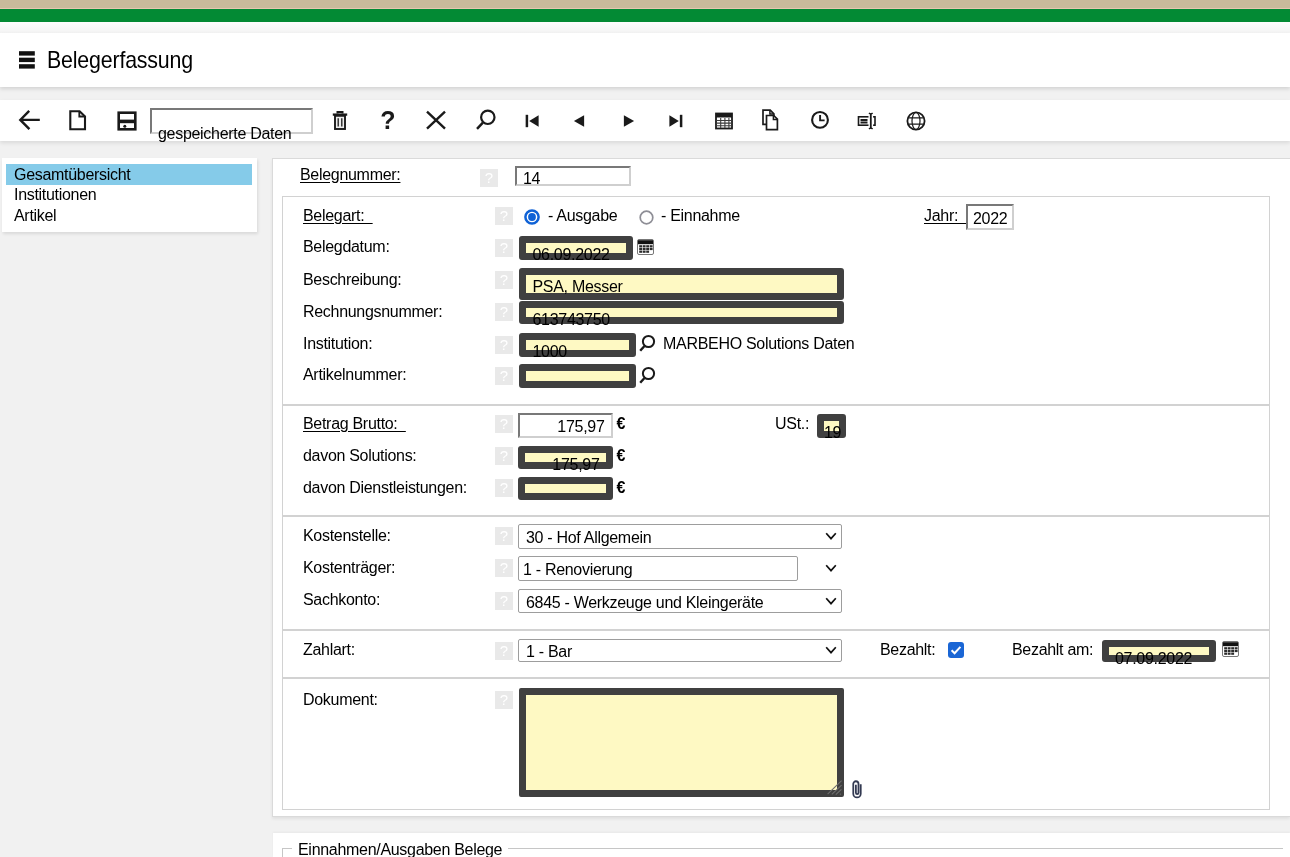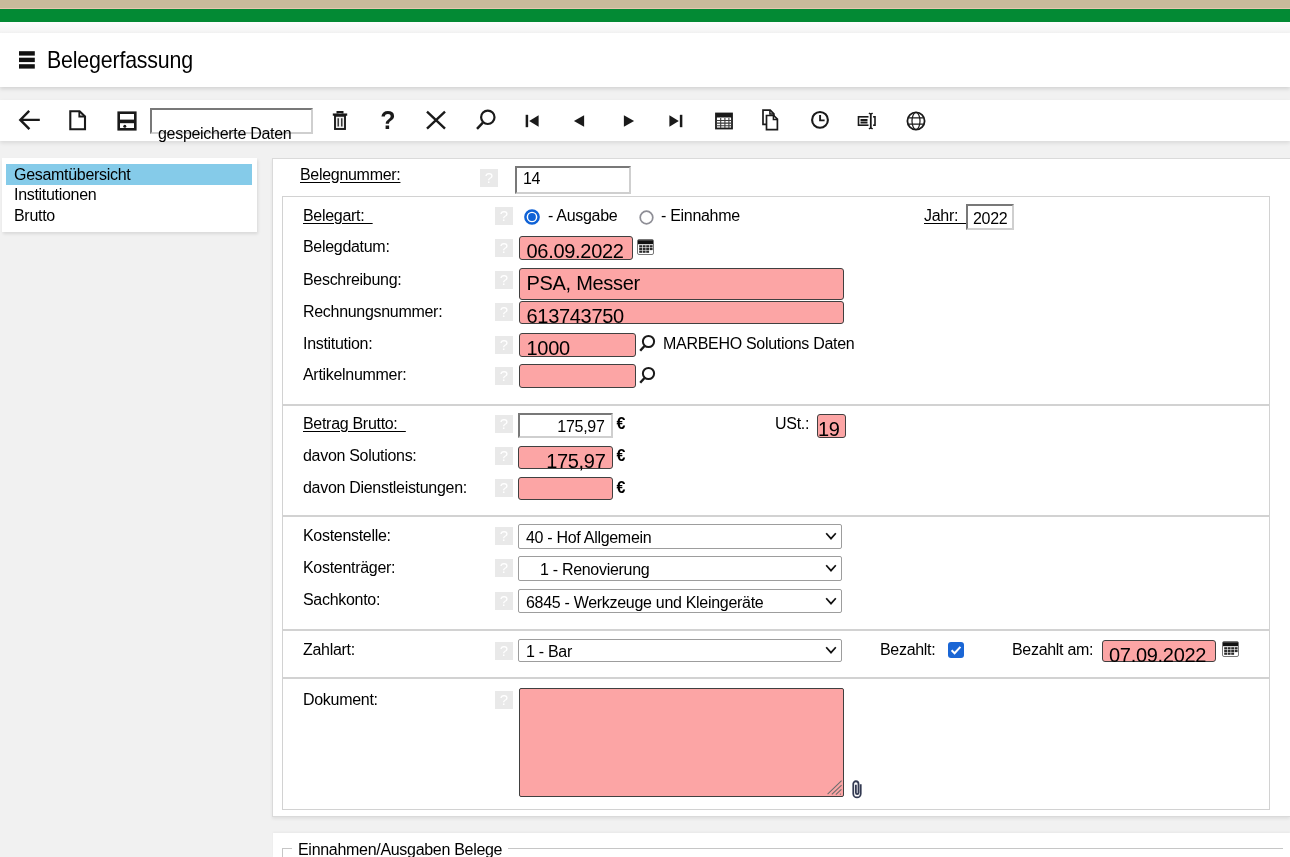--- a/index.html
+++ b/index.html
@@ -117,7 +117,7 @@
 
 <div class="lbl und" style="left:300px;top:166.5px">Belegnummer:</div>
 <div class="q" style="left:480px;top:169px">?</div>
-<div class="inp-old" style="left:515px;top:166px;width:116px;height:28px;padding:3px 2px 0 6px">14</div>
+<div class="inp-old" style="left:515px;top:166px;width:116px;height:20px;padding:3px 2px 0 6px">14</div>
 
 <div class="box" style="left:282px;top:196px;width:988px;height:209px"></div>
 <div class="lbl und" style="left:303px;top:208px">Belegart:&nbsp;&nbsp;</div>

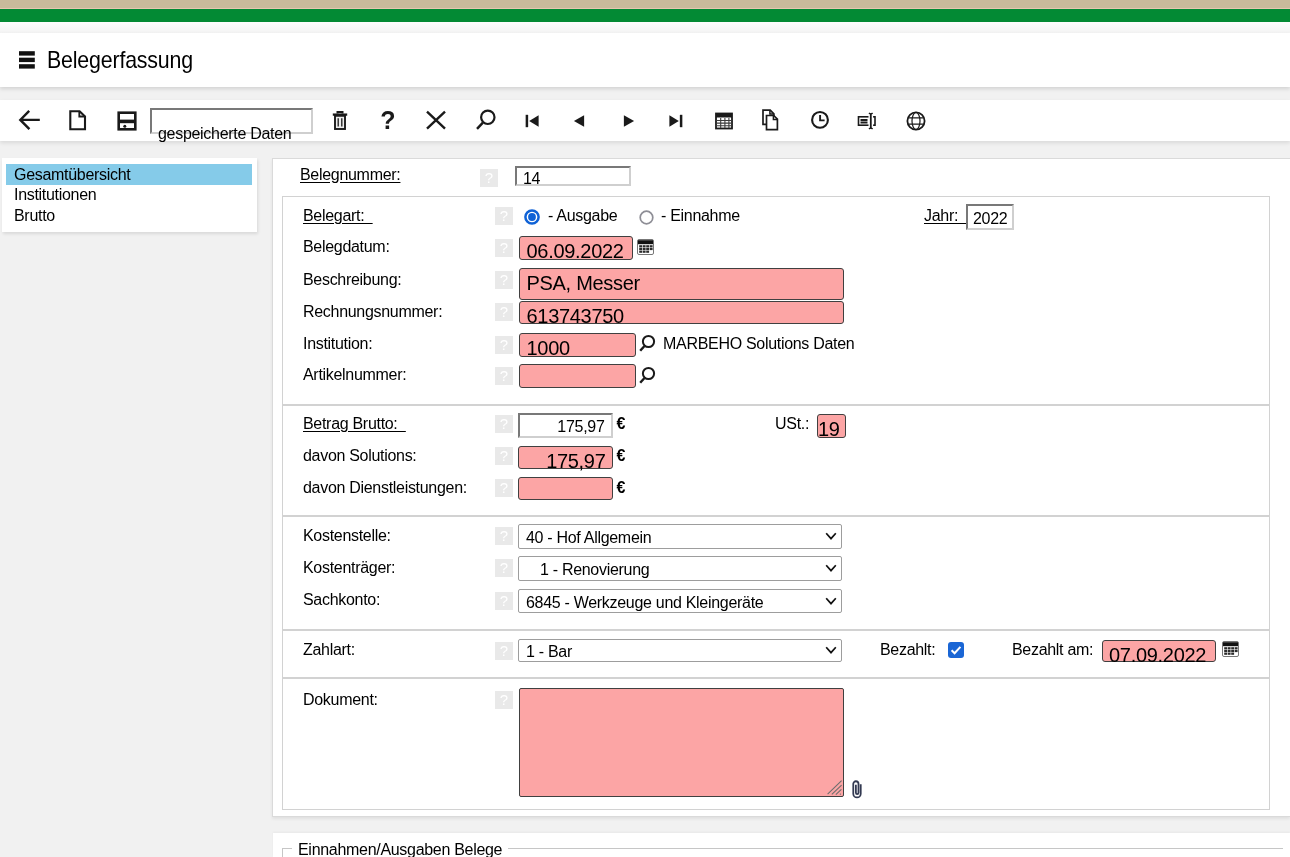--- a/index.html
+++ b/index.html
@@ -111,7 +111,7 @@
 <div class="abs" style="left:6px;top:164px;width:246px;height:20.5px;background:#85cbe9"></div>
 <div class="lbl" style="left:14px;top:166.5px">Gesamtübersicht</div>
 <div class="lbl" style="left:14px;top:187px">Institutionen</div>
-<div class="lbl" style="left:14px;top:207.5px">Brutto</div>
+<div class="lbl" style="left:14px;top:207.5px">Artikel</div>
 
 <div class="abs" style="left:272px;top:158px;width:1018px;height:659px;background:#fff;border:1px solid #dadada;border-right:none;box-sizing:border-box;box-shadow:0 2px 3px rgba(0,0,0,0.07)"></div>
 

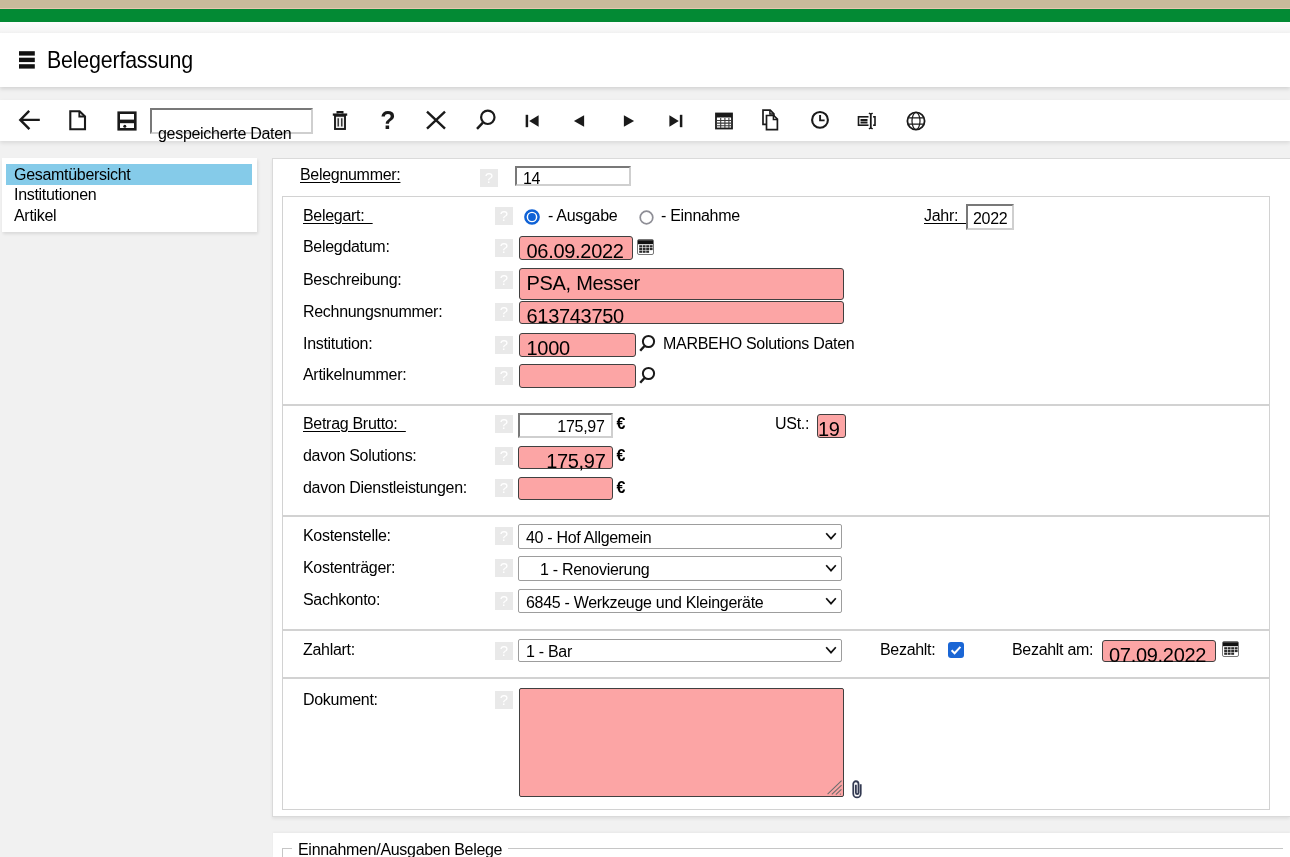--- a/index.html
+++ b/index.html
@@ -11,8 +11,8 @@
    font-weight:400;font-size:15px;text-align:center;line-height:18px}
 .inp-old{position:absolute;box-sizing:border-box;background:#fff;border-style:solid;border-width:2px;
    border-color:#787878 #cfcfcf #cfcfcf #787878;font-size:16px;letter-spacing:-0.3px;line-height:1;white-space:nowrap}
-.inp-new{position:absolute;box-sizing:border-box;background:#fca5a5;border:1px solid #404040;border-radius:3px;
-   font-size:20px;letter-spacing:-0.3px;line-height:1;white-space:nowrap}
+.inp-new{position:absolute;box-sizing:border-box;background:#fef9c3;border:7px solid #404040;border-radius:3px;
+   font-size:16px;letter-spacing:-0.3px;line-height:1;white-space:nowrap}
 .sel{position:absolute;box-sizing:border-box;background:#fff;border:1px solid #9d9d9d;border-radius:2px;
    font-size:16px;letter-spacing:-0.3px;line-height:1;white-space:nowrap}
 .eur{position:absolute;font-size:16px;font-weight:700;line-height:1}

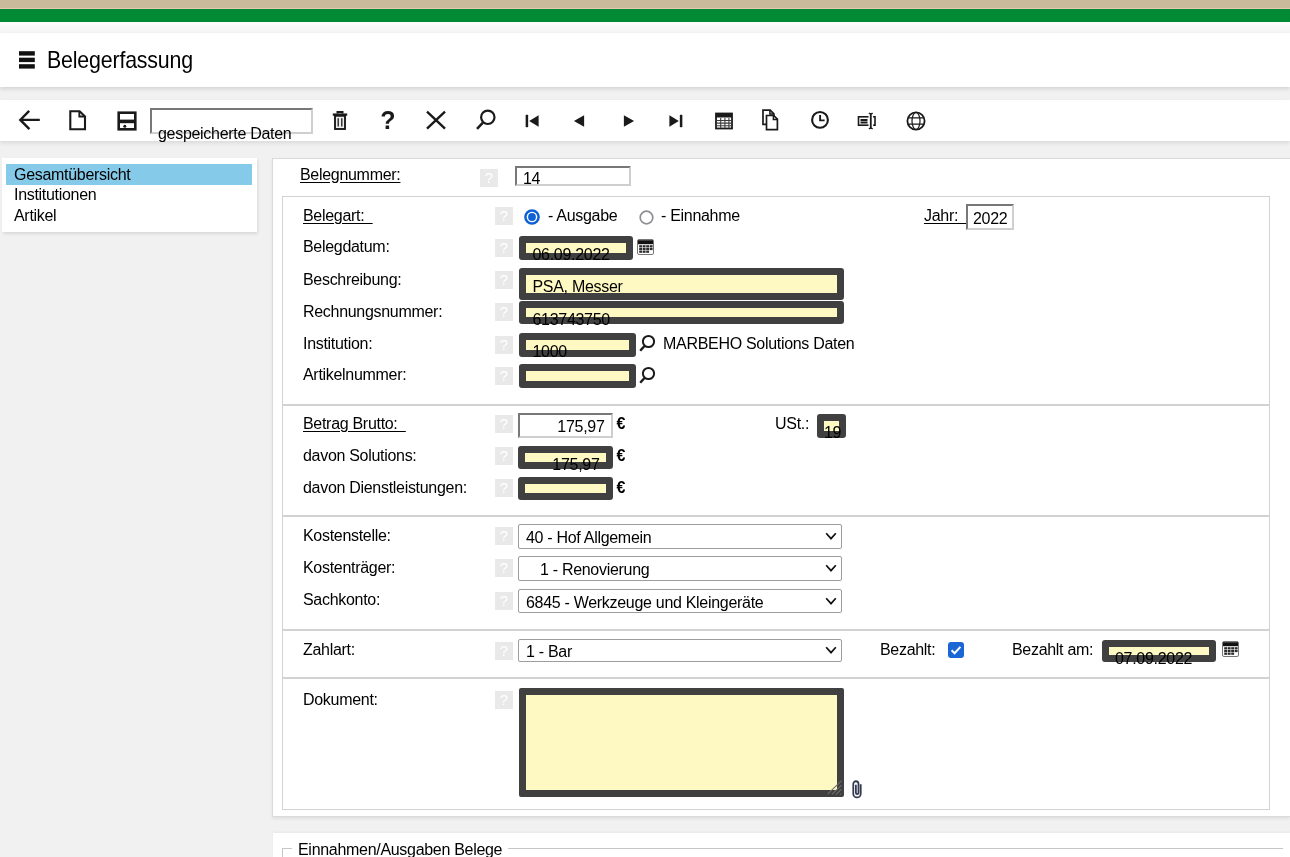--- a/index.html
+++ b/index.html
@@ -199,7 +199,7 @@
 <div class="box" style="left:282px;top:516px;width:988px;height:114px"></div>
 <div class="lbl" style="left:303px;top:527.5px">Kostenstelle:</div>
 <div class="q" style="left:495px;top:527px">?</div>
-<div class="sel" style="left:518px;top:524px;width:324px;height:24.5px;padding:5px 0 0 7px">40 - Hof Allgemein</div>
+<div class="sel" style="left:518px;top:524px;width:324px;height:24.5px;padding:5px 0 0 7px">30 - Hof Allgemein</div>
 <svg class="abs" style="left:825px;top:532px" width="12" height="9" viewBox="0 0 12 9">
     <path d="M1.2 1.2 L6 6.6 L10.8 1.2" fill="none" stroke="#111" stroke-width="1.7"></path>
   </svg>

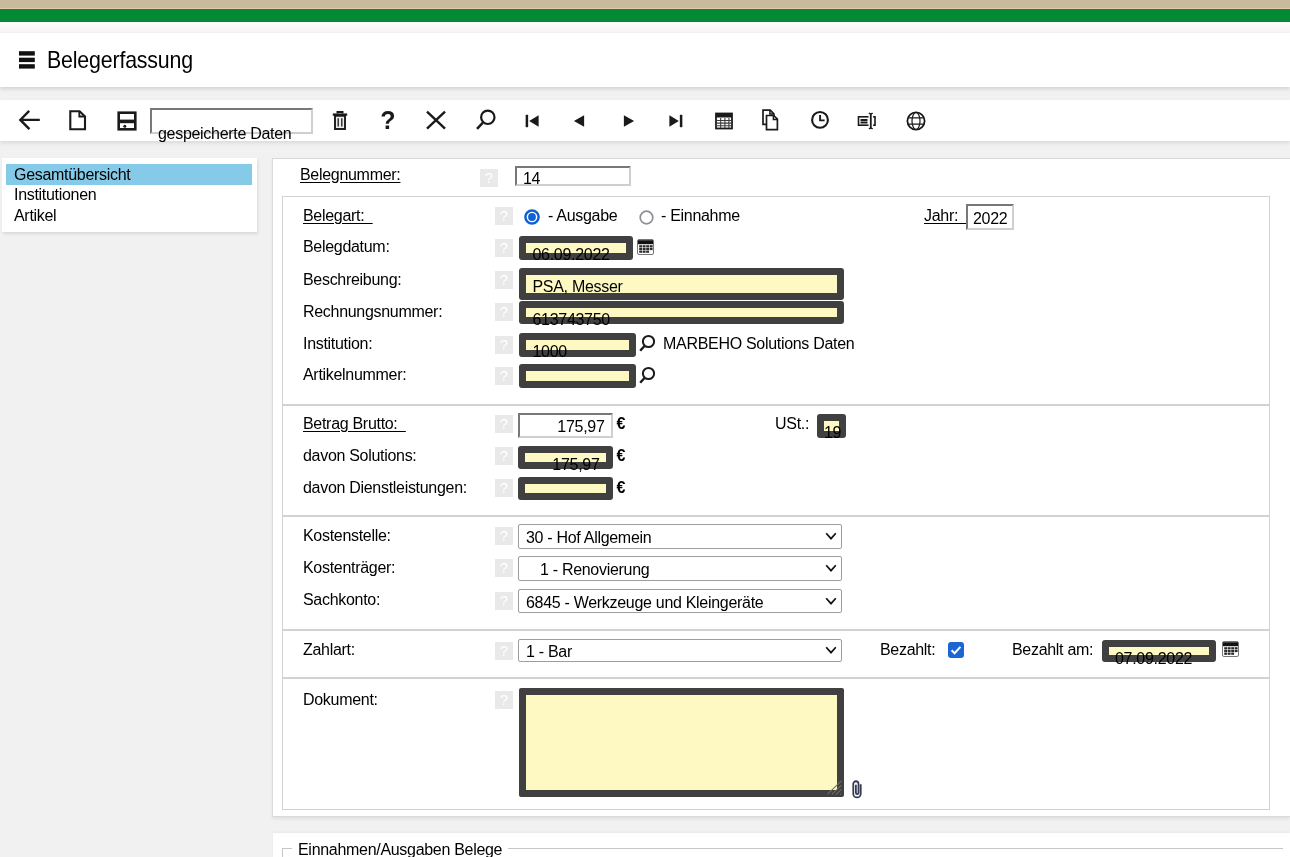--- a/index.html
+++ b/index.html
@@ -205,7 +205,7 @@
   </svg>
 <div class="lbl" style="left:303px;top:559.5px">Kostenträger:</div>
 <div class="q" style="left:495px;top:559px">?</div>
-<div class="sel" style="left:518px;top:556px;width:324px;height:24.5px;padding:5px 0 0 21px">1 - Renovierung</div>
+<div class="sel" style="left:518px;top:556px;width:280px;height:24.5px;padding:5px 0 0 4px">1 - Renovierung</div>
 <svg class="abs" style="left:825px;top:564px" width="12" height="9" viewBox="0 0 12 9">
     <path d="M1.2 1.2 L6 6.6 L10.8 1.2" fill="none" stroke="#111" stroke-width="1.7"></path>
   </svg>

